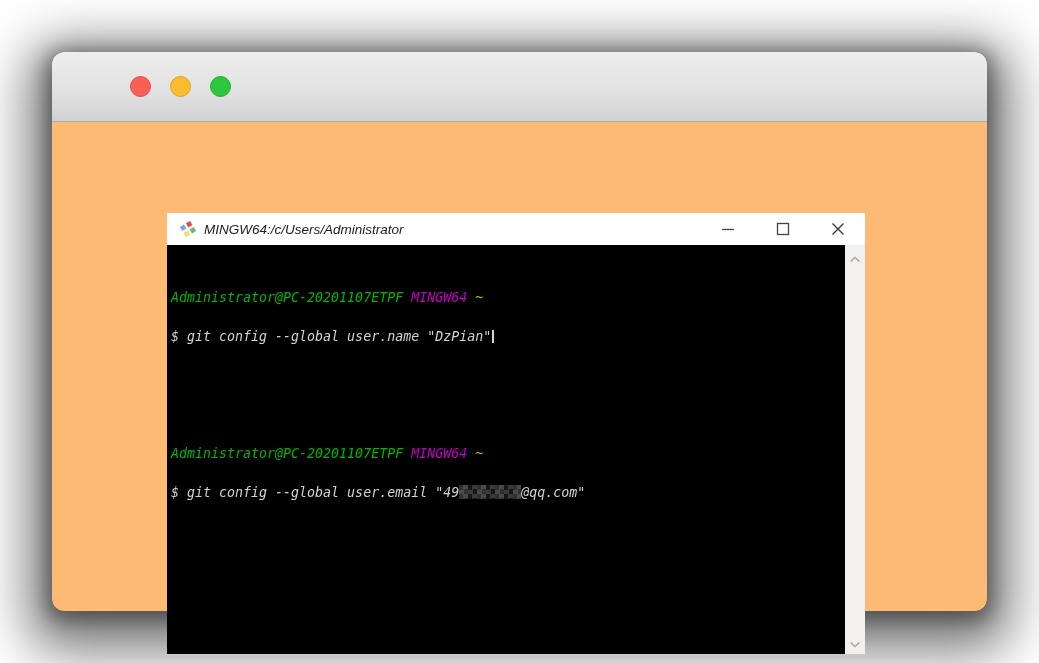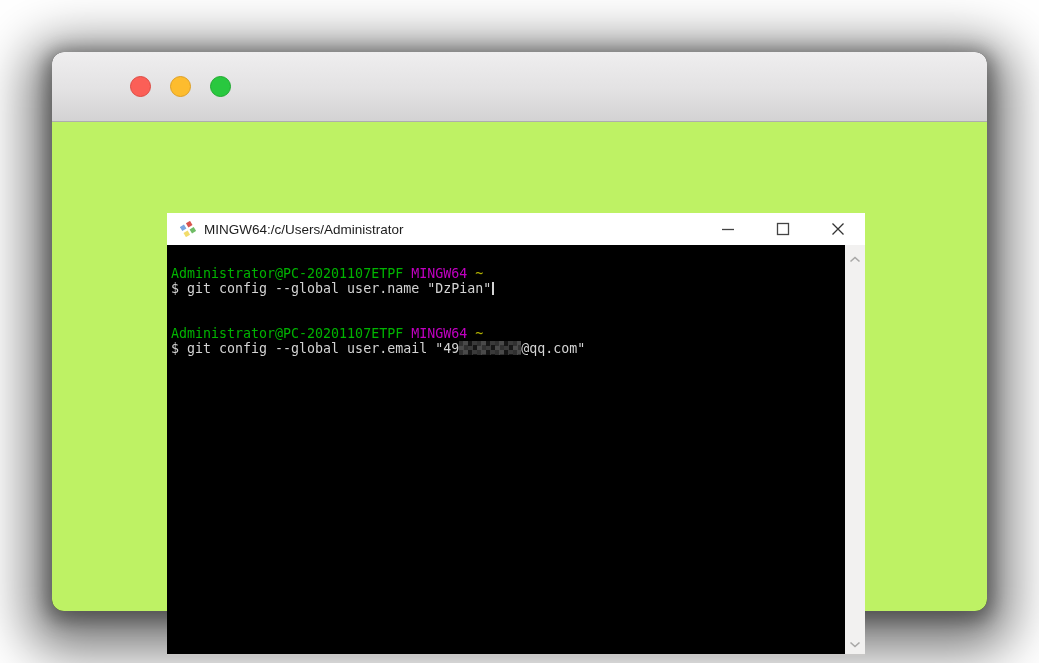--- a/index.html
+++ b/index.html
@@ -30,7 +30,7 @@
   .traffic-light { width:21px; height:21px; border-radius:50%; border:1px solid rgba(0,0,0,0.12); }
   .mac-content {
     position:absolute; left:0; top:70px; right:0; bottom:0;
-    background:#bef264; border-radius:0 0 12px 12px;
+    background:#fdba74; border-radius:0 0 12px 12px;font-style:italic;
   }
 
   

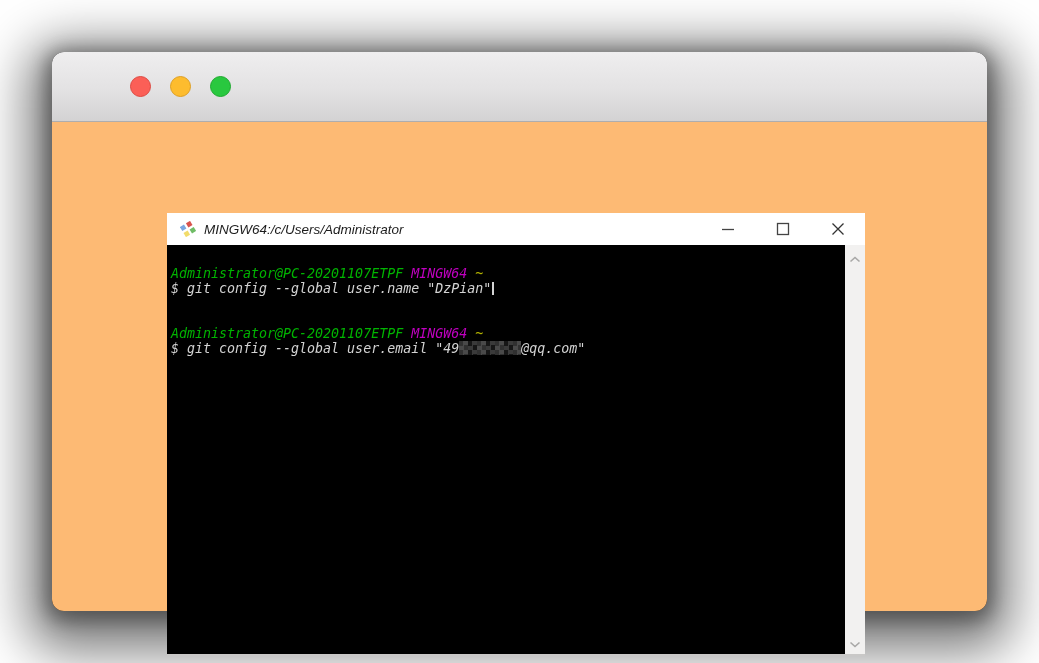--- a/index.html
+++ b/index.html
@@ -59,7 +59,7 @@
     font-size:13.3px; line-height:15px; color:var(--term-foreground,#d3d3d3);
     white-space:pre;
   }
-  .term-line { height:15px; }
+  .term-line { height:15px;margin-top:24px; }
   .cursor {
     display:inline-block; width:2px; height:13px; margin-left:1px;
     background:var(--term-foreground,#d3d3d3); vertical-align:-2px;

